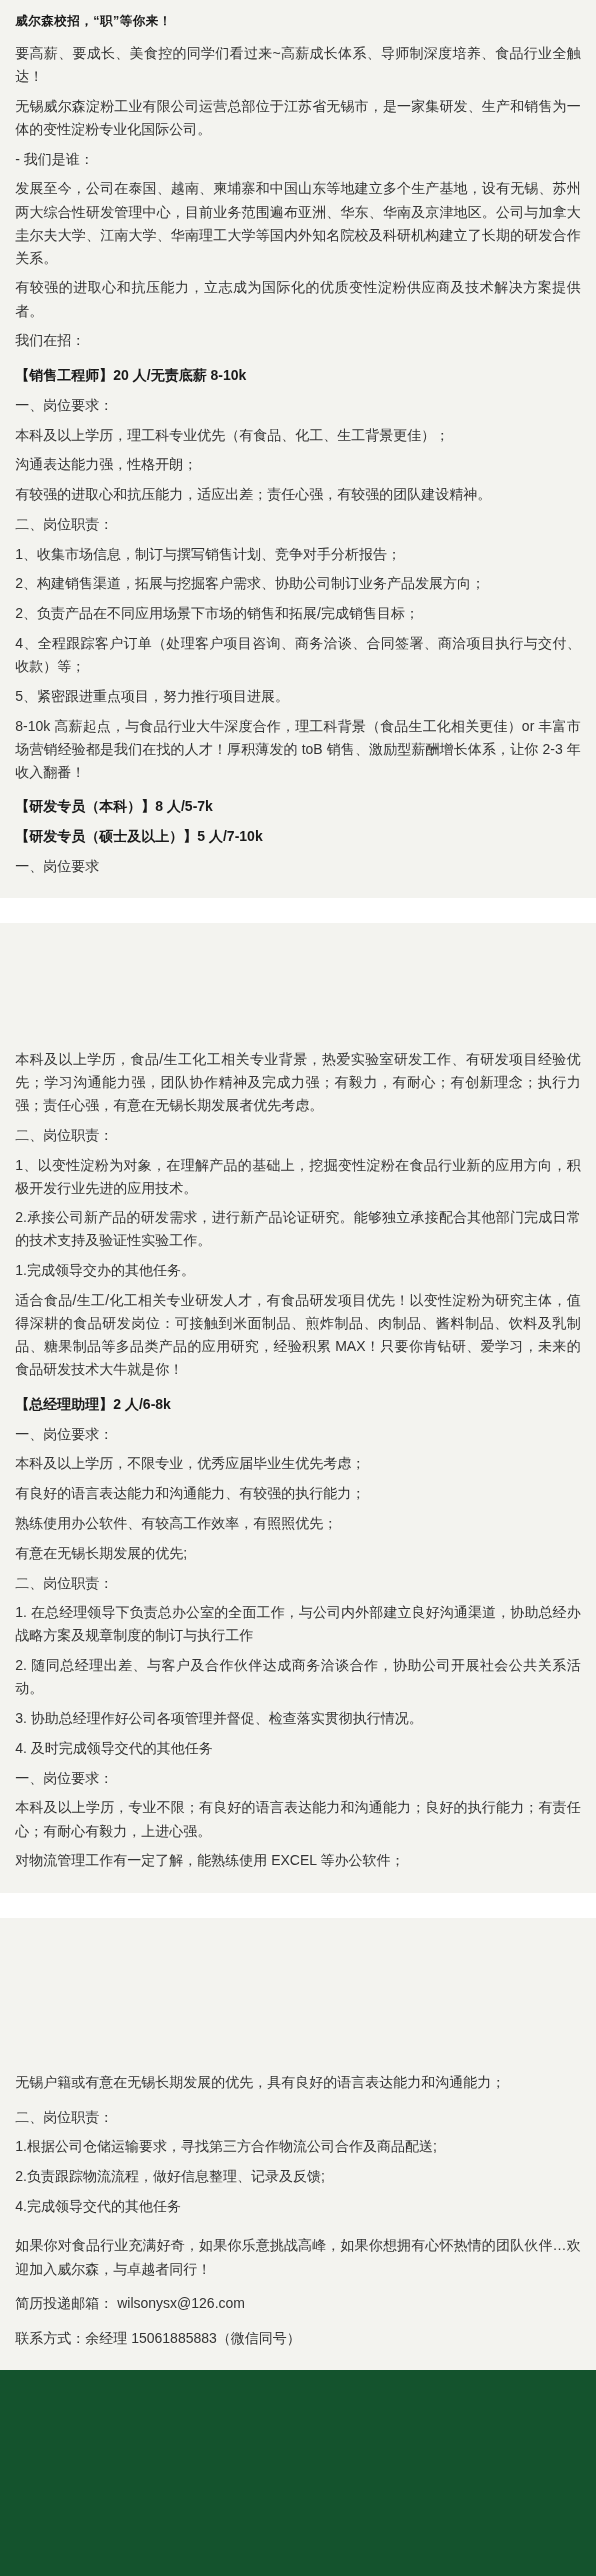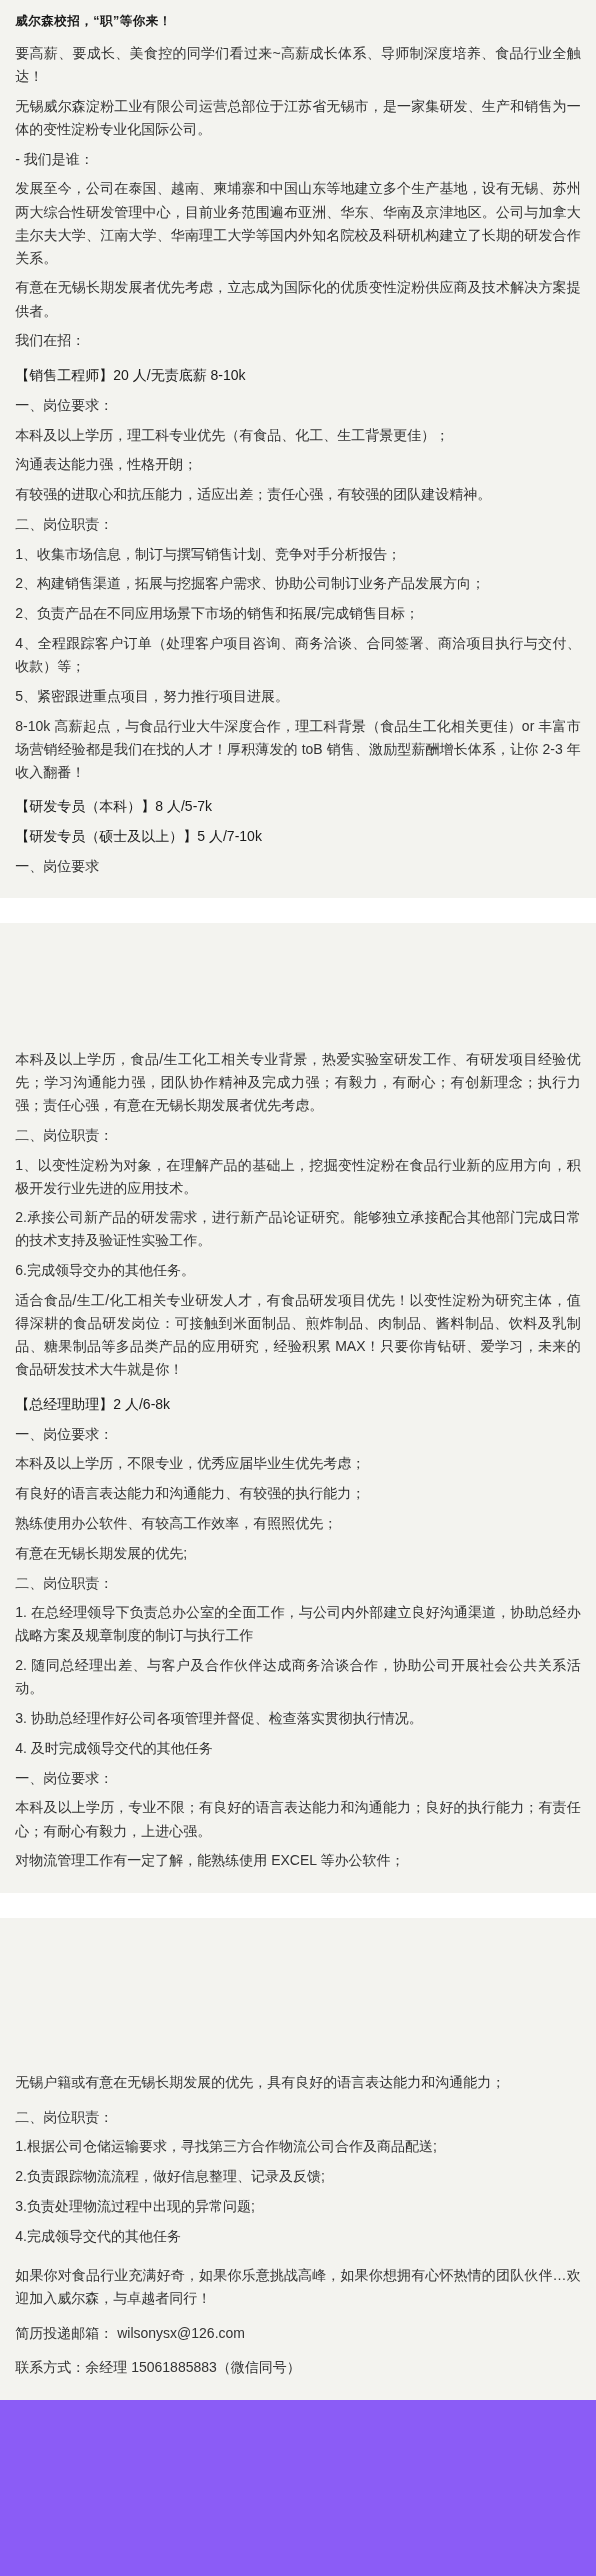--- a/index.html
+++ b/index.html
@@ -16,7 +16,7 @@
     width: 596px;
     min-height: 2576px;
     box-sizing: border-box;
-    background: #8b5cf6;
+    background: #14532d;
     position: relative;
   }
   .panel {

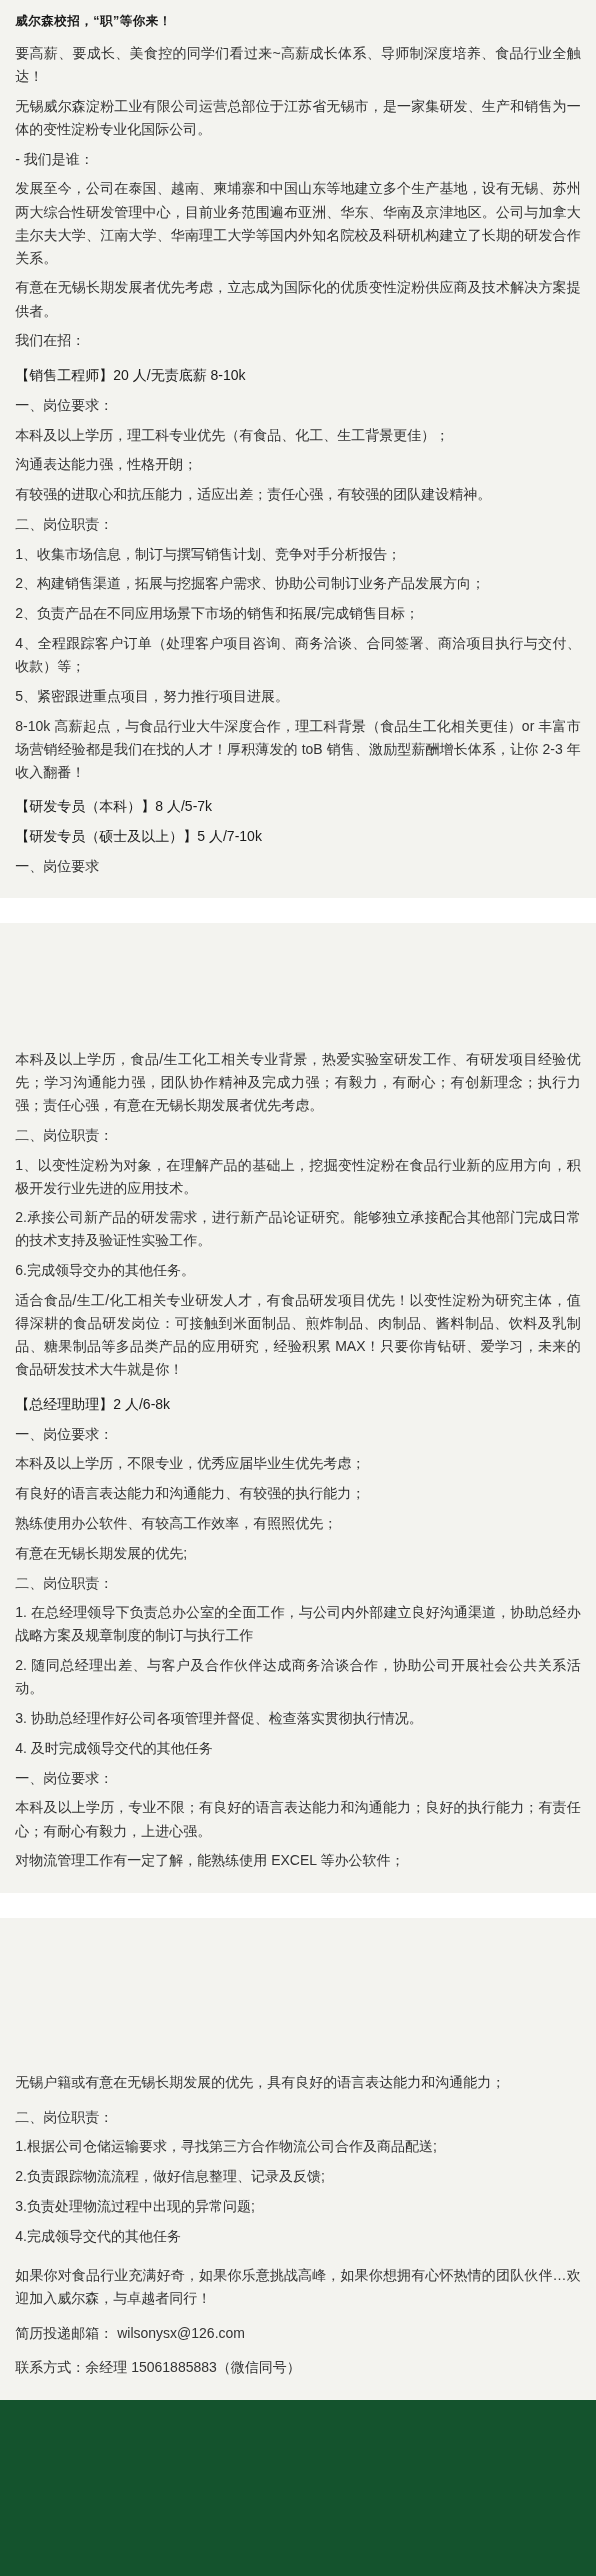--- a/index.html
+++ b/index.html
@@ -73,7 +73,7 @@
     <p class="line">无锡威尔森淀粉工业有限公司运营总部位于江苏省无锡市，是一家集研发、生产和销售为一体的变性淀粉专业化国际公司。</p>
     <p class="line">- 我们是谁：</p>
     <p class="line">发展至今，公司在泰国、越南、柬埔寨和中国山东等地建立多个生产基地，设有无锡、苏州两大综合性研发管理中心，目前业务范围遍布亚洲、华东、华南及京津地区。公司与加拿大圭尔夫大学、江南大学、华南理工大学等国内外知名院校及科研机构建立了长期的研发合作关系。</p>
-    <p class="line">有意在无锡长期发展者优先考虑，立志成为国际化的优质变性淀粉供应商及技术解决方案提供者。</p>
+    <p class="line">有较强的进取心和抗压能力，立志成为国际化的优质变性淀粉供应商及技术解决方案提供者。</p>
     <p class="line">我们在招：</p>
     <p class="line bold spacer-top">【销售工程师】20 人/无责底薪 8-10k</p>
     <p class="line">一、岗位要求：</p>

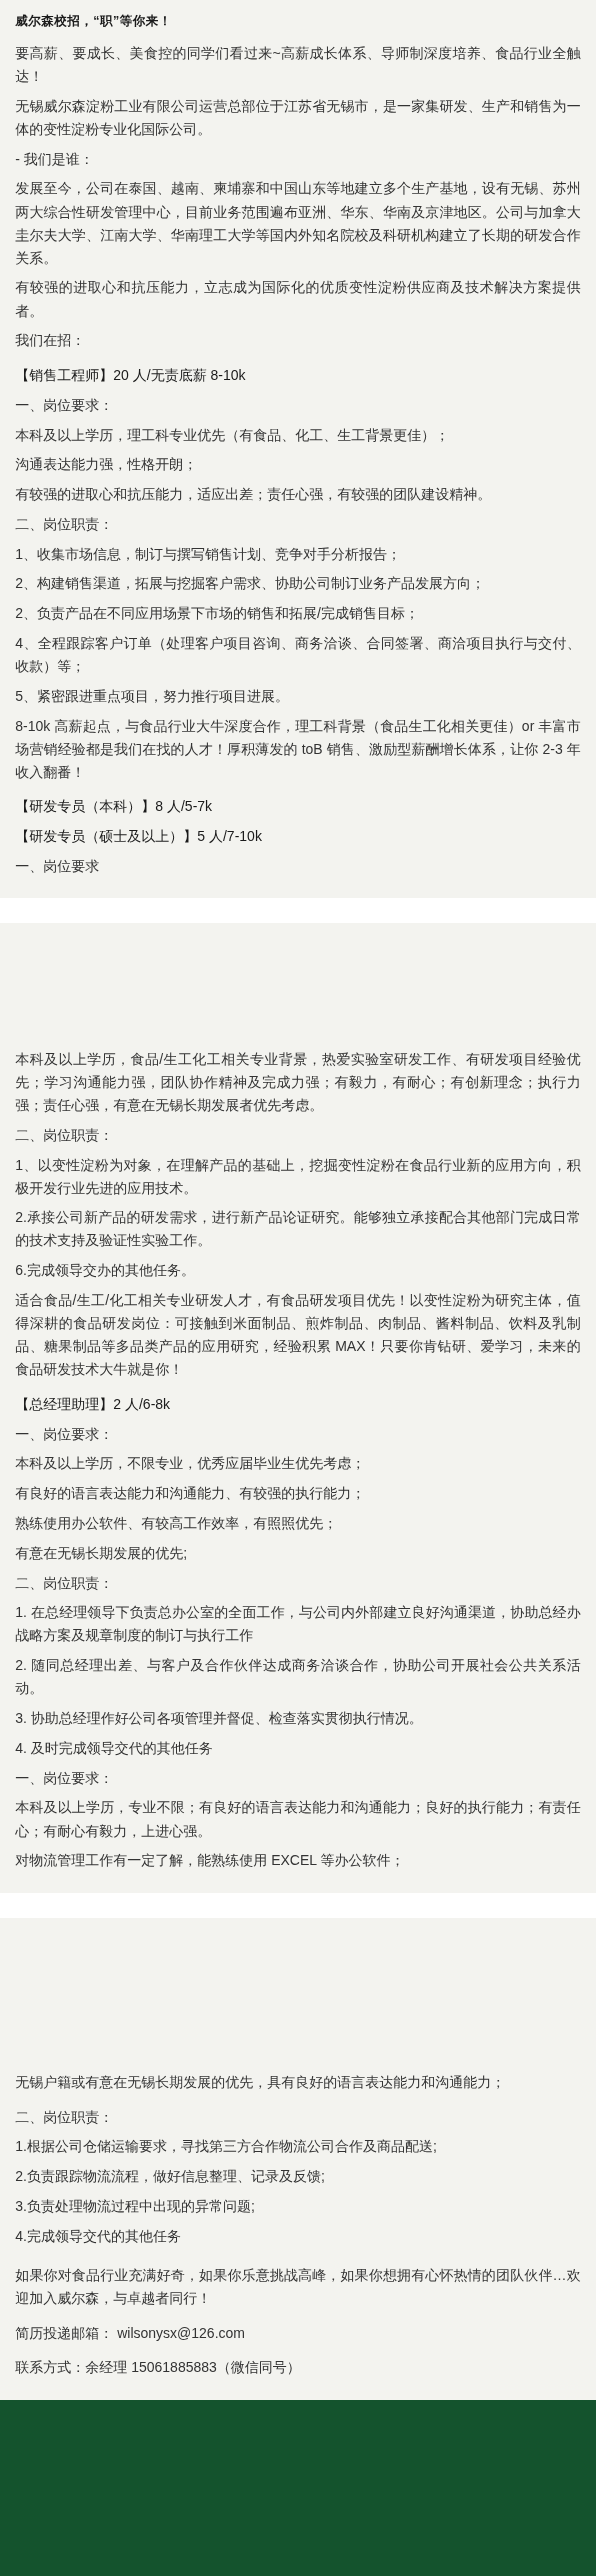--- a/index.html
+++ b/index.html
@@ -43,7 +43,7 @@
     text-align: justify;
   }
   p.bold {
-    font-weight: normal;
+    font-weight: bold;
     color: #1a1a1a;
   }
   p.spacer-top {

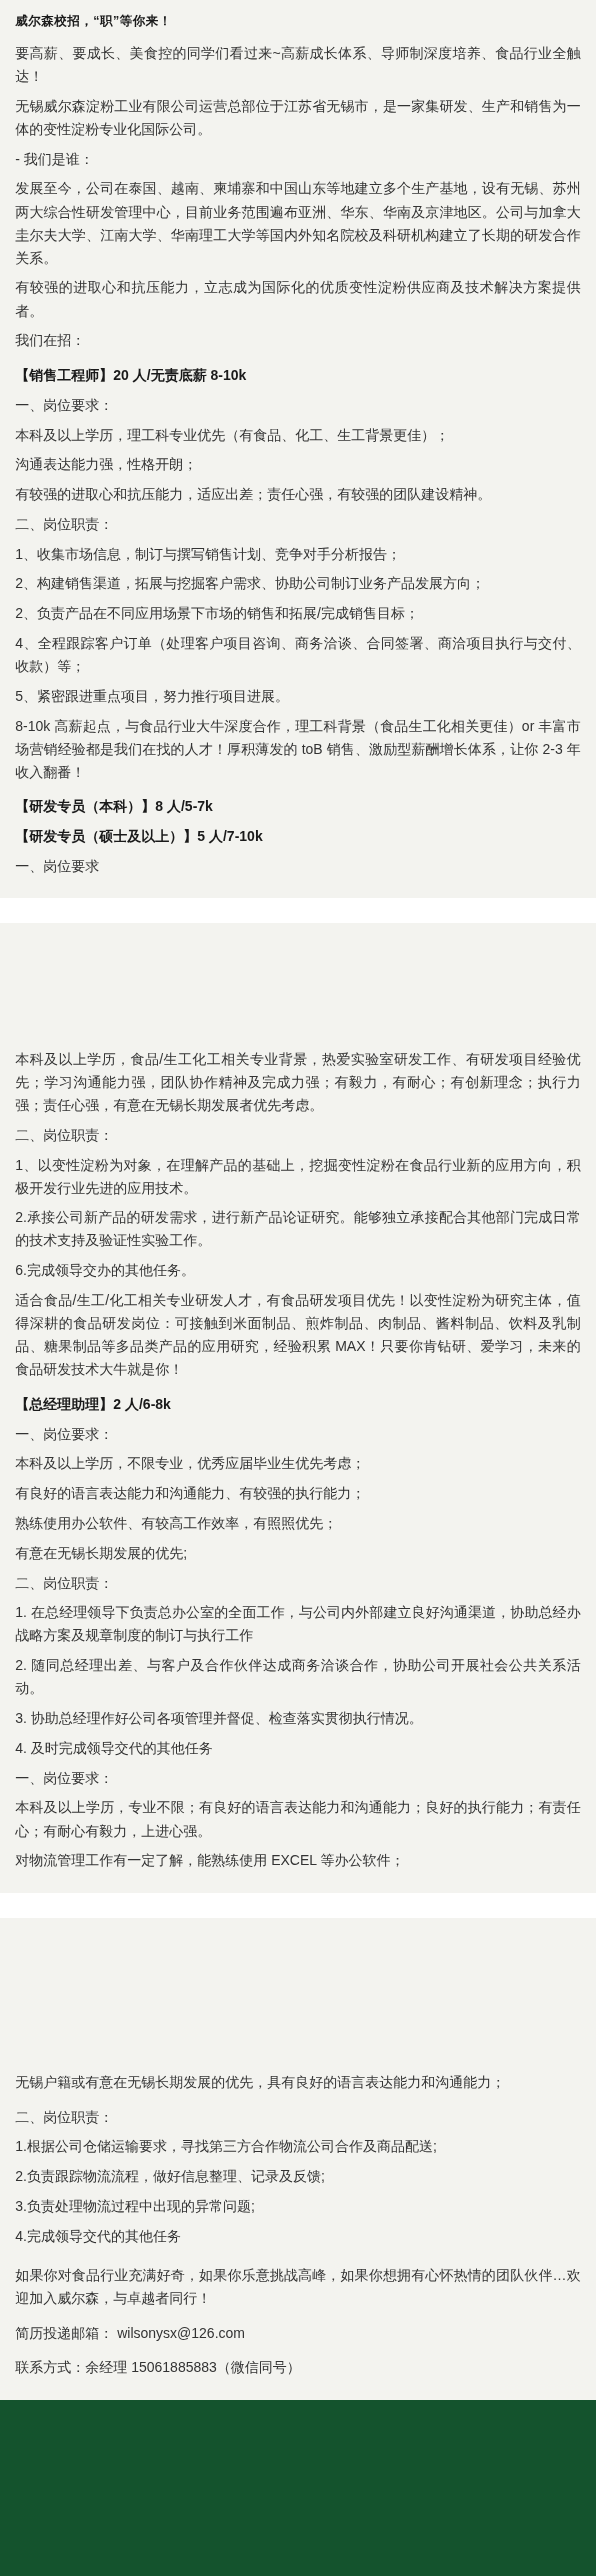--- a/index.html
+++ b/index.html
@@ -100,7 +100,7 @@
     <p class="line">二、岗位职责：</p>
     <p class="line">1、以变性淀粉为对象，在理解产品的基础上，挖掘变性淀粉在食品行业新的应用方向，积极开发行业先进的应用技术。</p>
     <p class="line">2.承接公司新产品的研发需求，进行新产品论证研究。能够独立承接配合其他部门完成日常的技术支持及验证性实验工作。</p>
-    <p class="line">6.完成领导交办的其他任务。</p>
+    <p class="line">1.完成领导交办的其他任务。</p>
     <p class="line">适合食品/生工/化工相关专业研发人才，有食品研发项目优先！以变性淀粉为研究主体，值得深耕的食品研发岗位：可接触到米面制品、煎炸制品、肉制品、酱料制品、饮料及乳制品、糖果制品等多品类产品的应用研究，经验积累 MAX！只要你肯钻研、爱学习，未来的食品研发技术大牛就是你！</p>
     <p class="line bold spacer-top">【总经理助理】2 人/6-8k</p>
     <p class="line">一、岗位要求：</p>

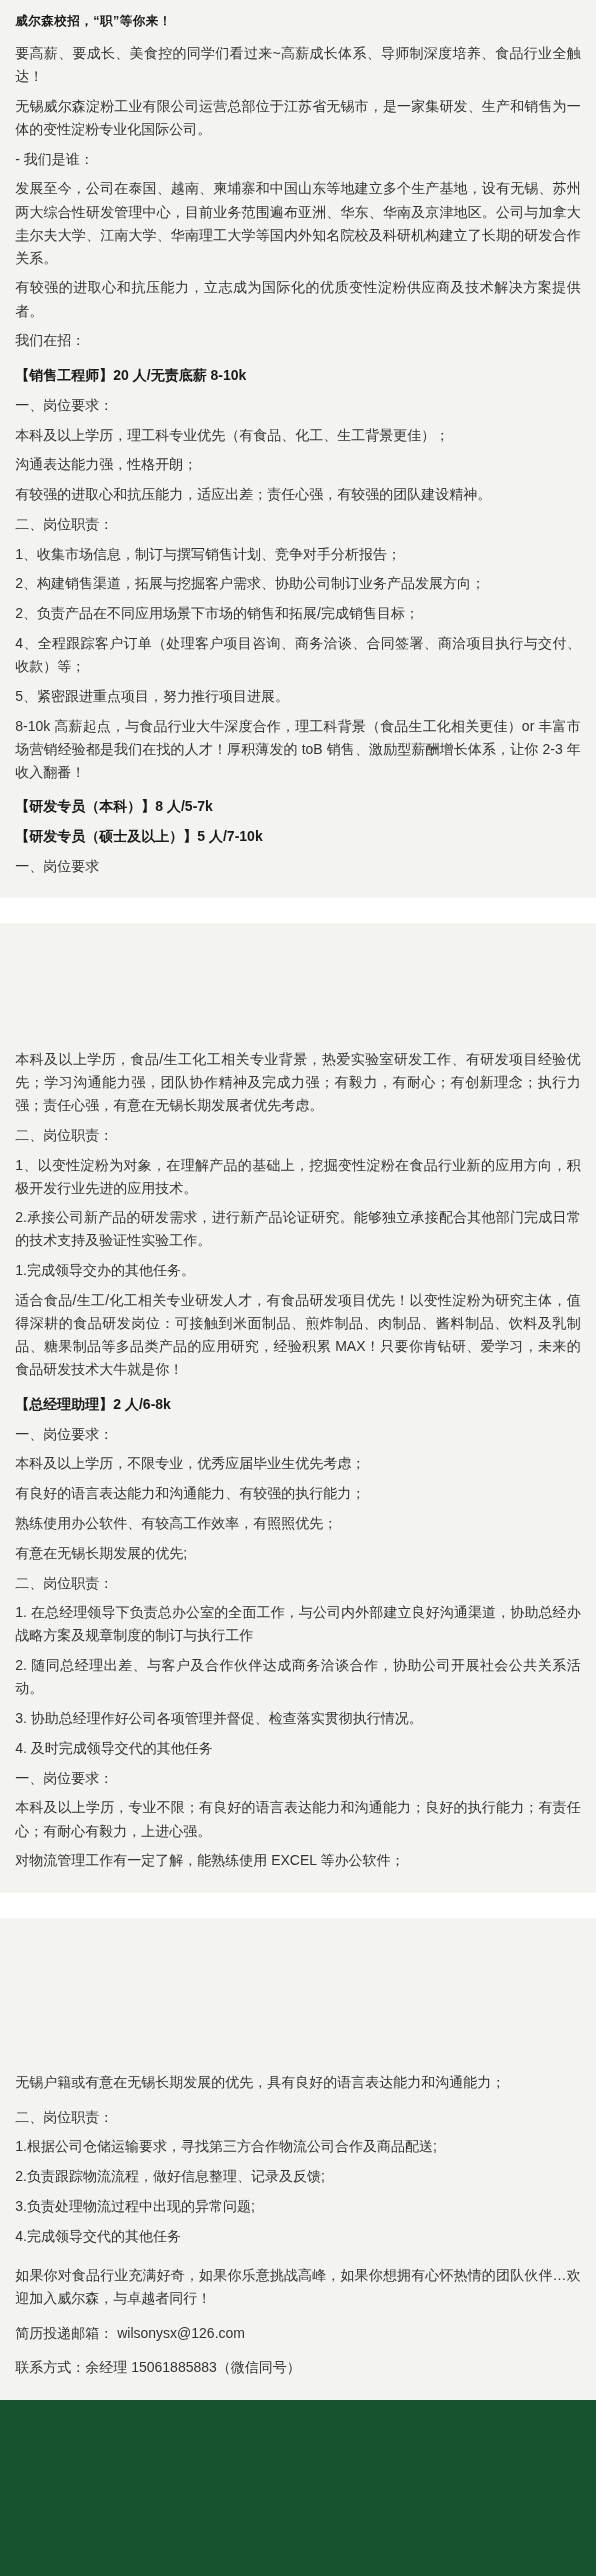--- a/index.html
+++ b/index.html
@@ -126,7 +126,6 @@
     <p class="line spacer-top">二、岗位职责：</p>
     <p class="line">1.根据公司仓储运输要求，寻找第三方合作物流公司合作及商品配送;</p>
     <p class="line">2.负责跟踪物流流程，做好信息整理、记录及反馈;</p>
-    <p class="line">3.负责处理物流过程中出现的异常问题;</p>
     <p class="line">4.完成领导交代的其他任务</p>
     <div class="blank"></div>
     <p class="line">如果你对食品行业充满好奇，如果你乐意挑战高峰，如果你想拥有心怀热情的团队伙伴…欢迎加入威尔森，与卓越者同行！</p>

